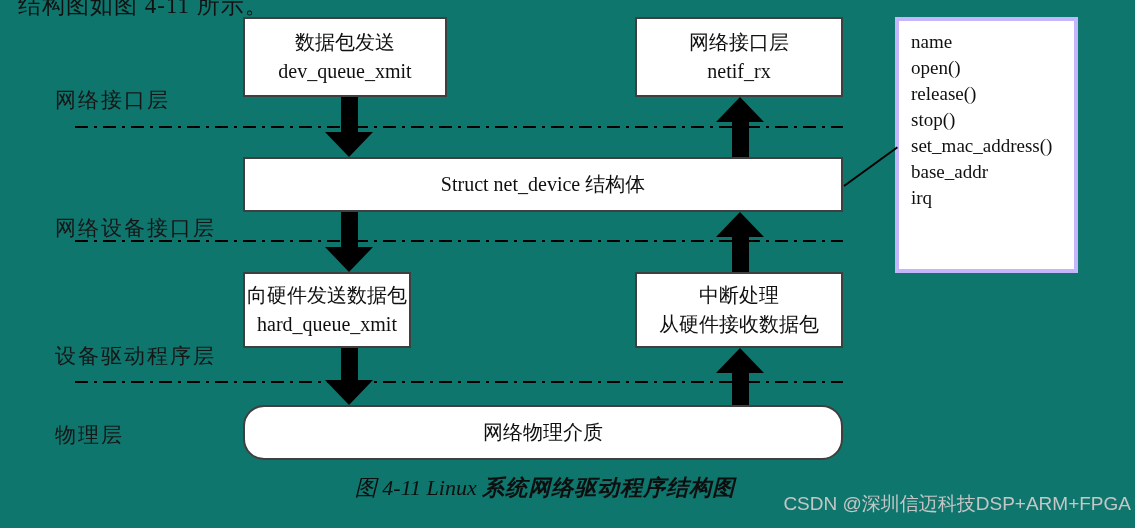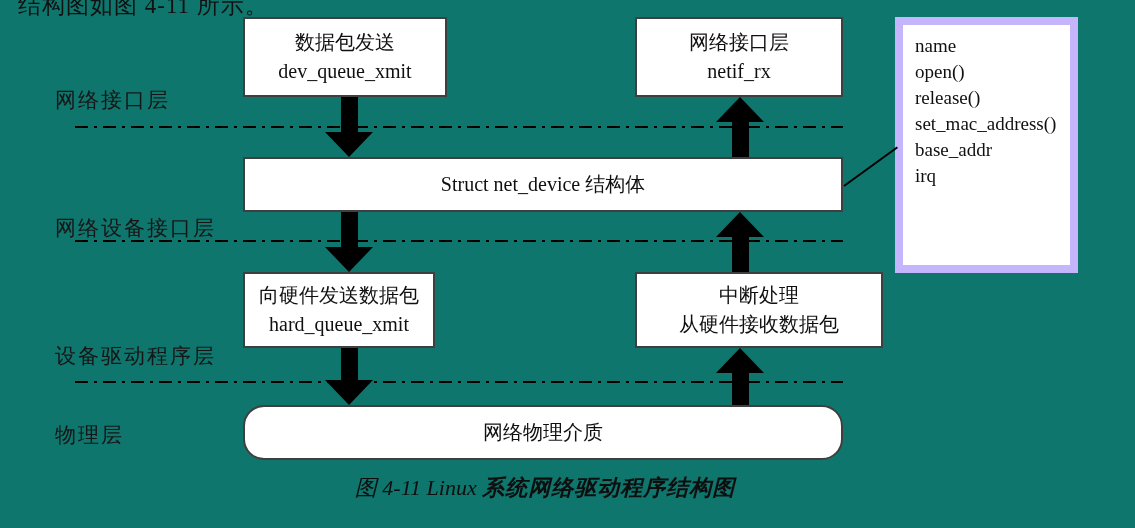--- a/index.html
+++ b/index.html
@@ -18,7 +18,7 @@
     font-size:20px; color:#101010; text-align:center; line-height:1.45;}
 
   .attr-panel{position:absolute; left:895px; top:17px; width:183px; height:256px;
-    background:#fff; border:8px solid #c4b5fd; box-sizing:border-box;
+    background:#fff; border:4px solid #c4b5fd; box-sizing:border-box;
     padding:8px 0 4px 12px; font-size:19px; color:#101010;}
   .attr-panel .item{line-height:26px; white-space:nowrap;}
 

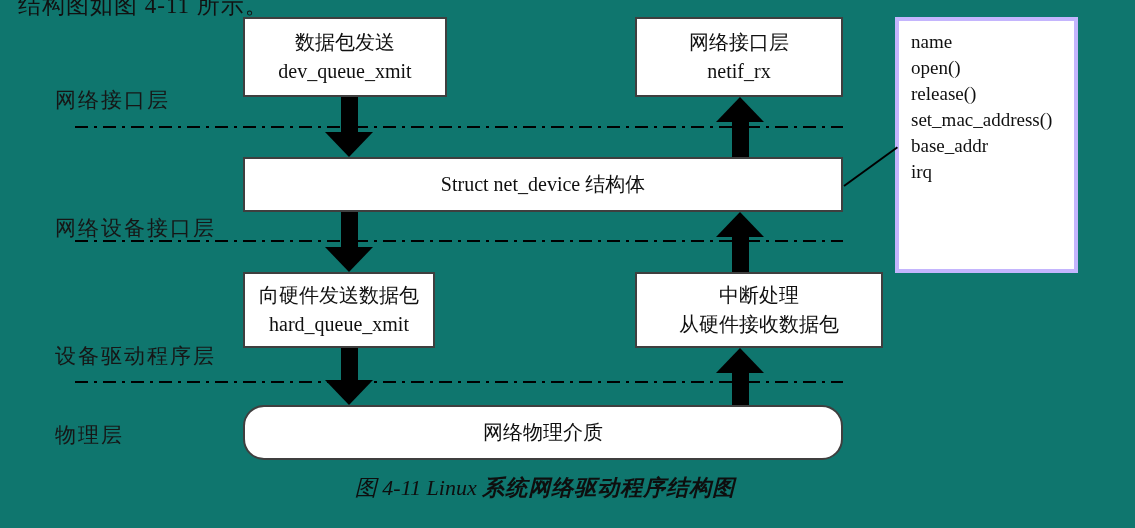--- a/index.html
+++ b/index.html
@@ -84,6 +84,7 @@
     <div class="item">name</div>
     <div class="item">open()</div>
     <div class="item">release()</div>
+    <div class="item">stop()</div>
     <div class="item">set_mac_address()</div>
     <div class="item">base_addr</div>
     <div class="item">irq</div>

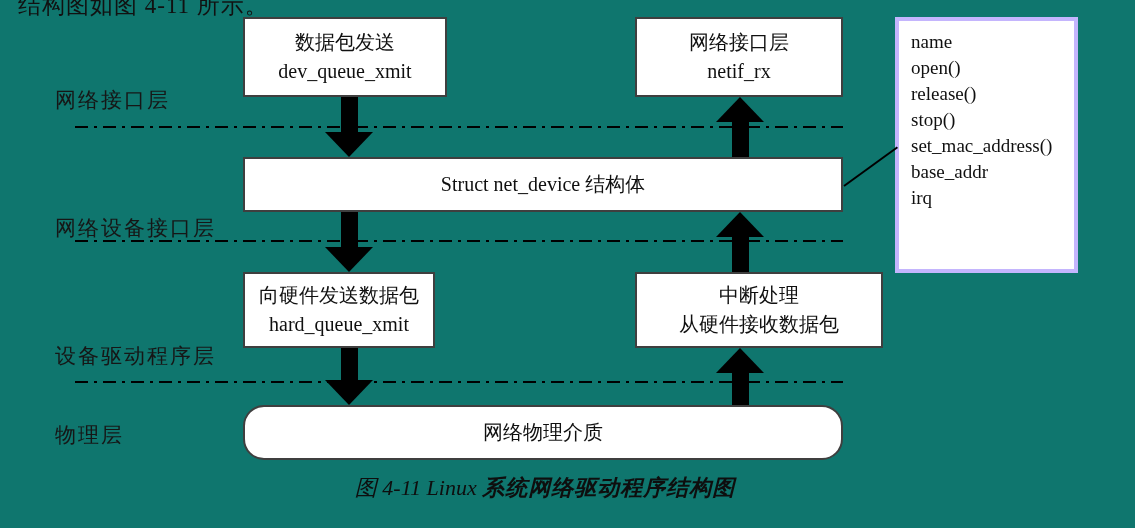--- a/index.html
+++ b/index.html
@@ -66,7 +66,7 @@
     <div>Struct net_device 结构体</div>
   </div>
 
-  <div class="dbox" style="left:243px; top:272px; width:192px; height:76px;">
+  <div class="dbox" style="left:243px; top:272px; width:168px; height:76px;">
     <div>向硬件发送数据包</div>
     <div>hard_queue_xmit</div>
   </div>

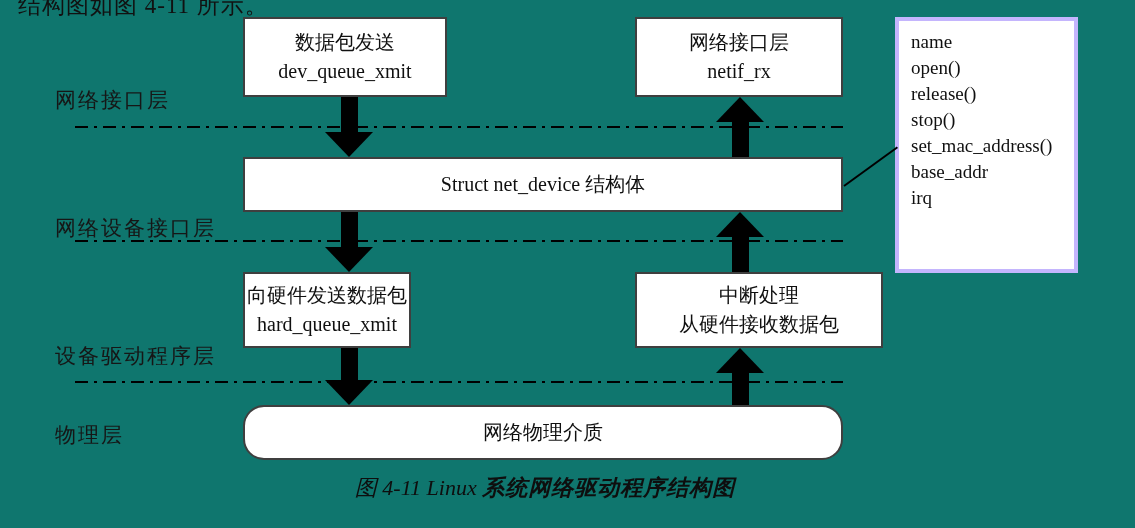--- a/index.html
+++ b/index.html
@@ -71,7 +71,7 @@
     <div>hard_queue_xmit</div>
   </div>
 
-  <div class="dbox" style="left:635px; top:272px; width:248px; height:76px;">
+  <div class="dbox" style="left:635px; top:272px; width:208px; height:76px;">
     <div>中断处理</div>
     <div>从硬件接收数据包</div>
   </div>

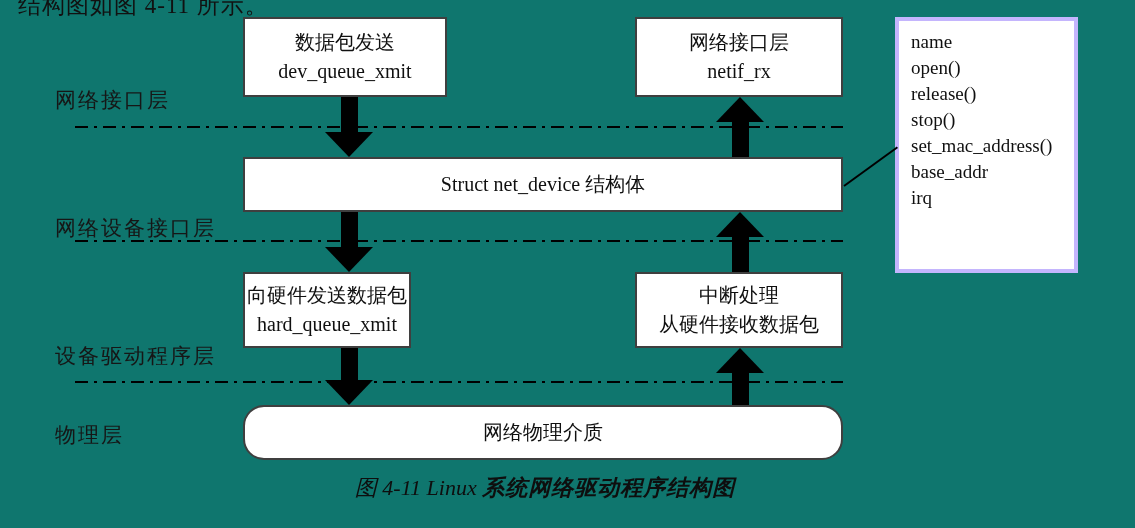--- a/index.html
+++ b/index.html
@@ -121,6 +121,7 @@
     <span class="prefix">图 4-11 Linux </span><span class="suffix">系统网络驱动程序结构图</span>
   </div>
 
+  <div class="watermark">CSDN @深圳信迈科技DSP+ARM+FPGA</div>
 
 </div>
 

